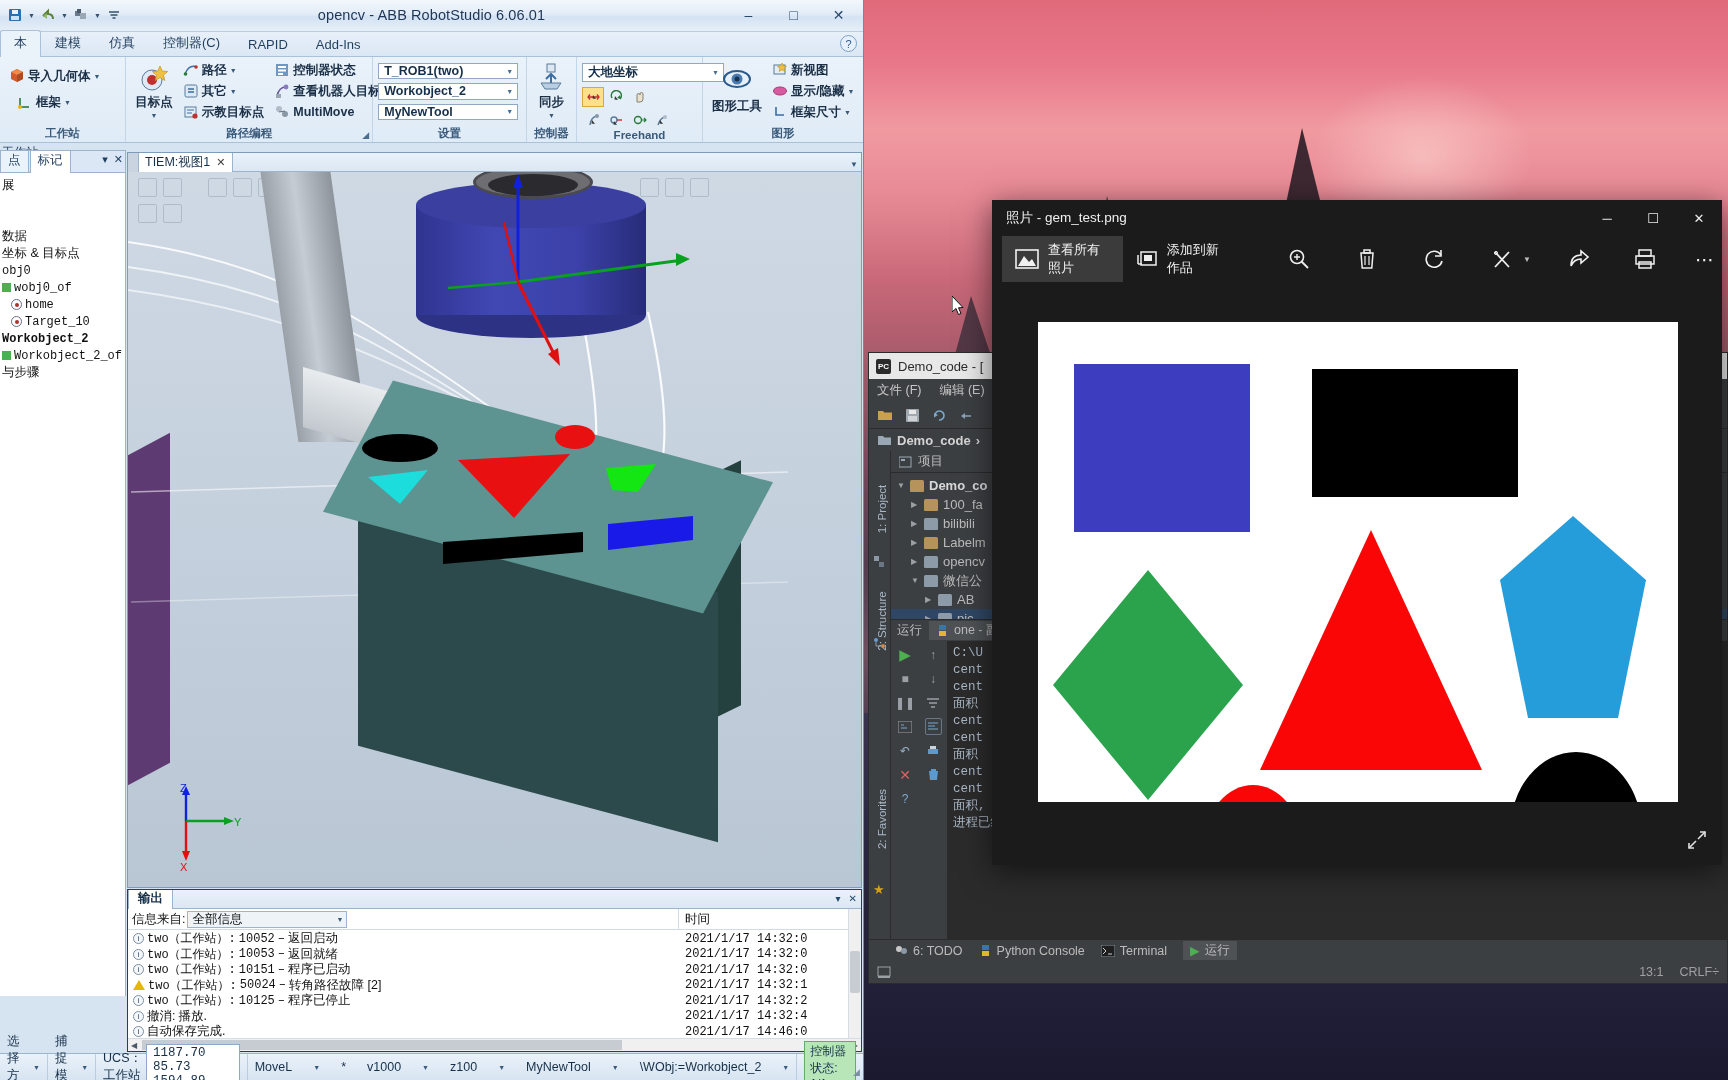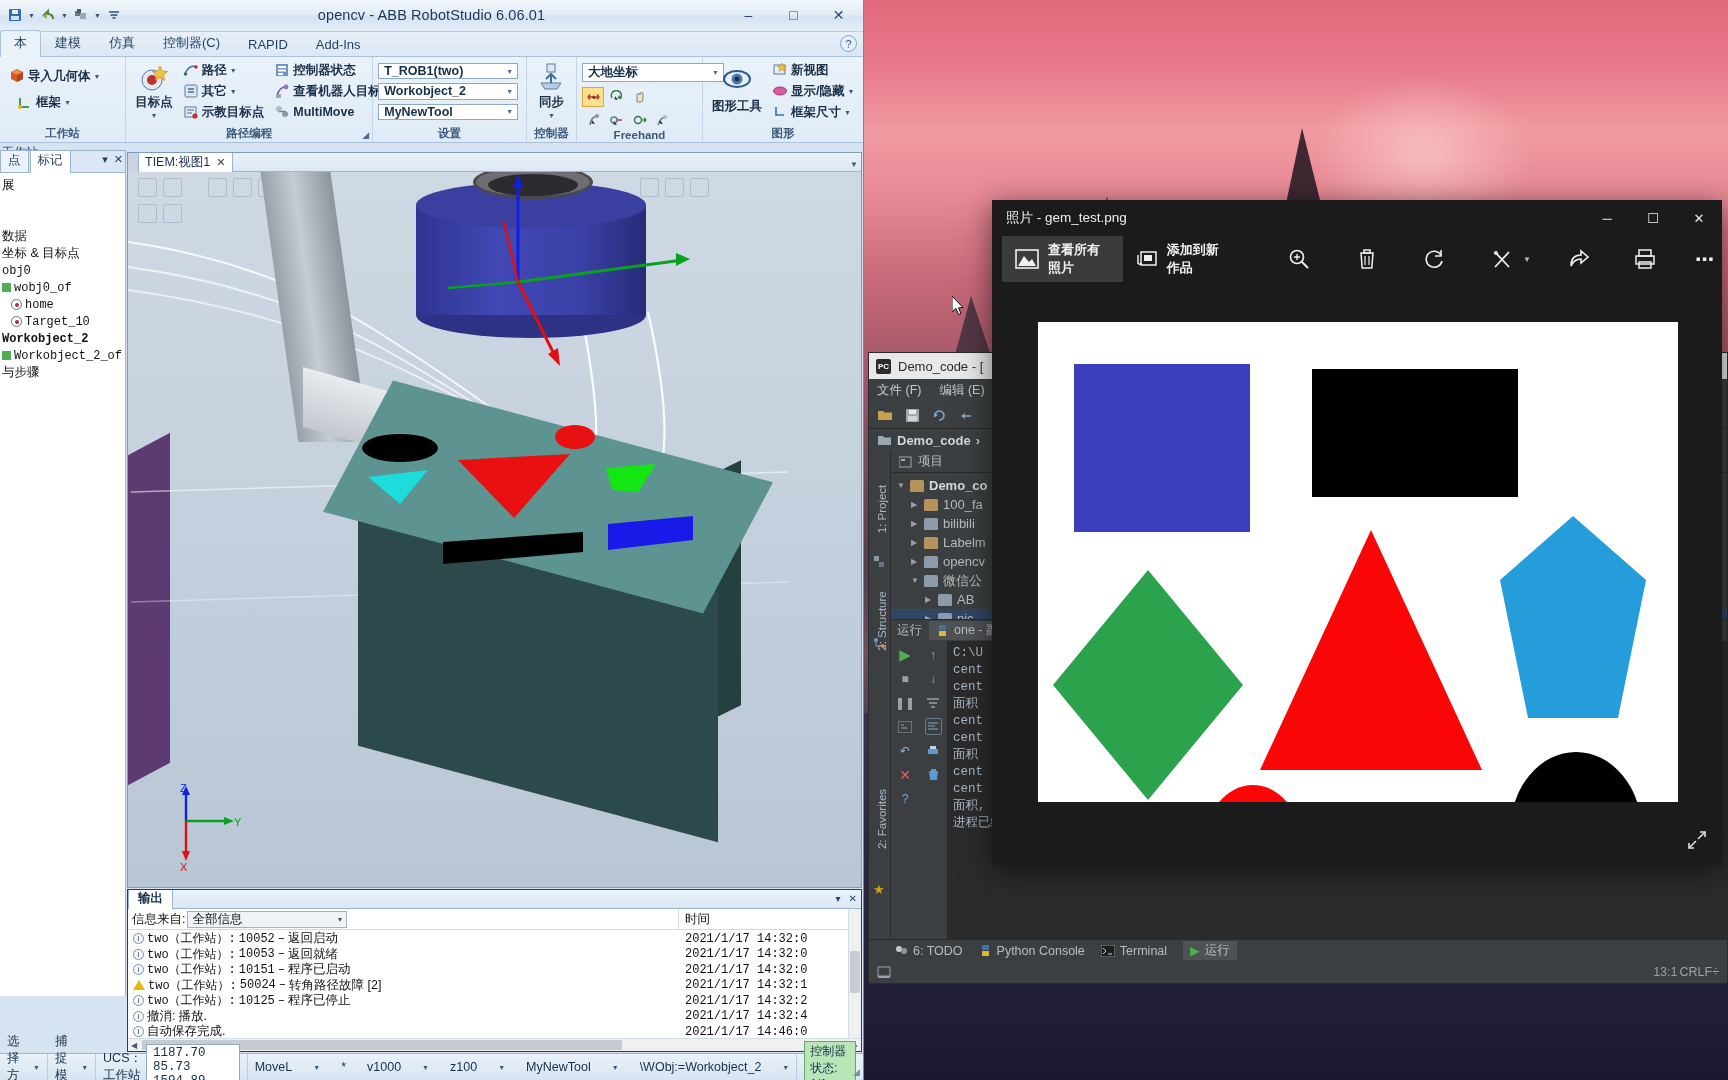--- a/index.html
+++ b/index.html
@@ -309,7 +309,7 @@
   .ph-wc { display: flex; height: 36px; }
   .ph-wb { width: 46px; height: 36px; display: flex; align-items: center; justify-content: center;
     font-size: 13px; color: #eaeaea; }
-  .ph-toolbar { height: 46px; display: flex; align-items: center; gap: 0; padding-left: 10px; font-weight: bold; }
+  .ph-toolbar { height: 46px; display: flex; align-items: center; gap: 0; padding-left: 10px; }
   .ph-tb-item { display: flex; align-items: center; gap: 9px; height: 46px; padding: 0 13px;
     font-size: 13px; color: #f2f2f2; }
   .ph-tb-item.hl { background: #3b3b3b; }

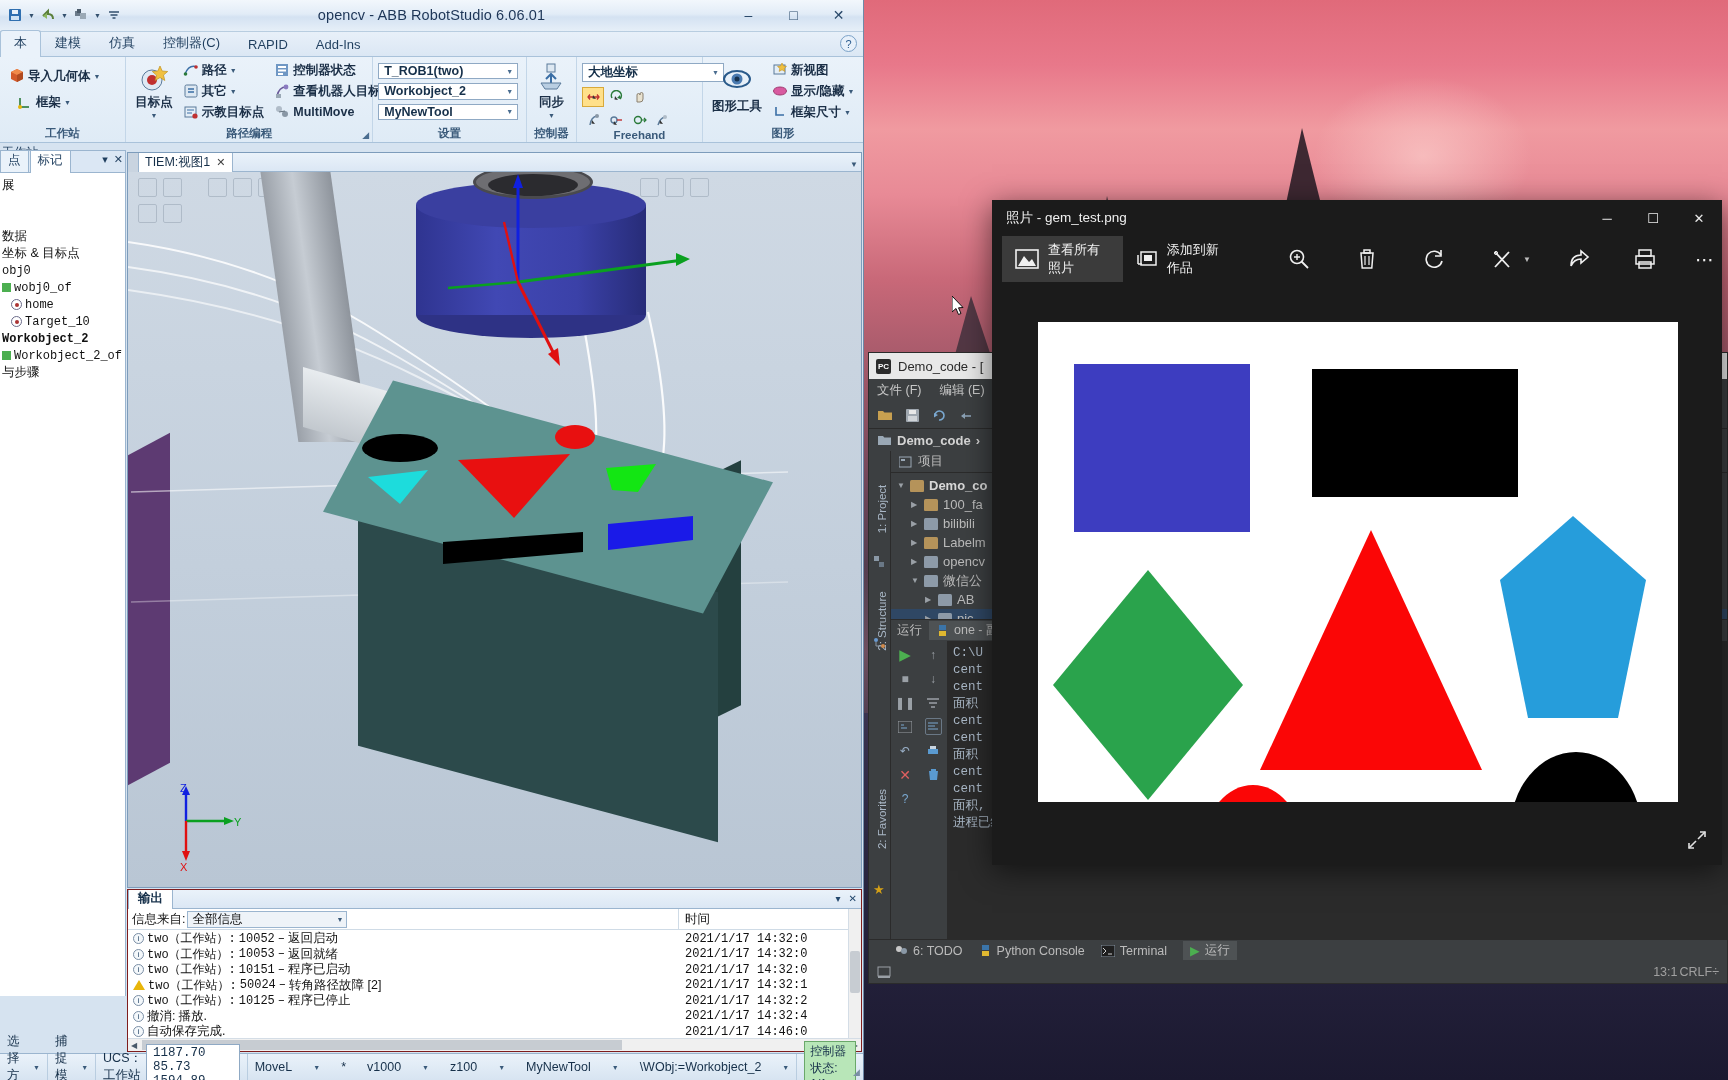--- a/index.html
+++ b/index.html
@@ -1166,7 +1166,7 @@
             <rect x="1" y="11" width="12" height="2" fill="#9aa0a6"></rect>
           </svg>
       </span>
-      <span style="display:flex; gap:2px">
+      <span style="display:flex; gap:16px">
         <span>13:1</span>
         <span>CRLF÷</span>
       </span>

